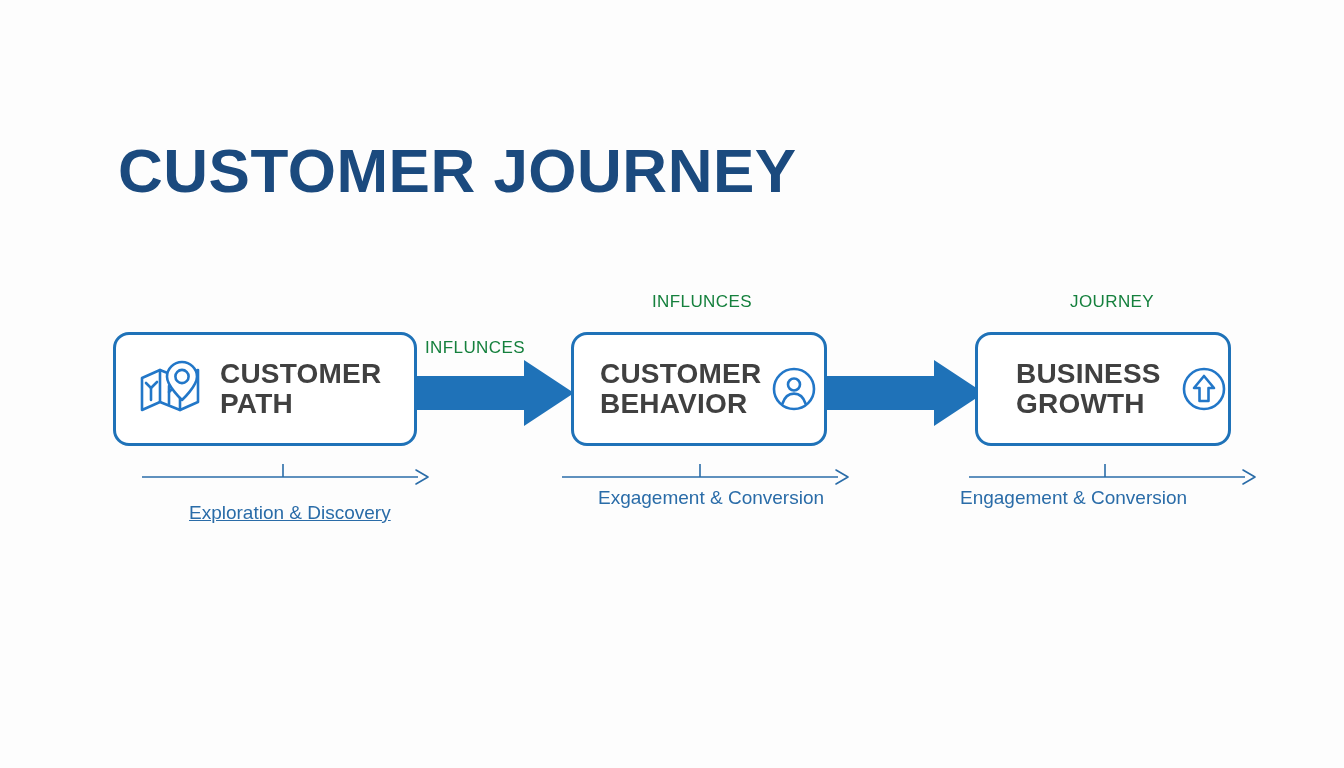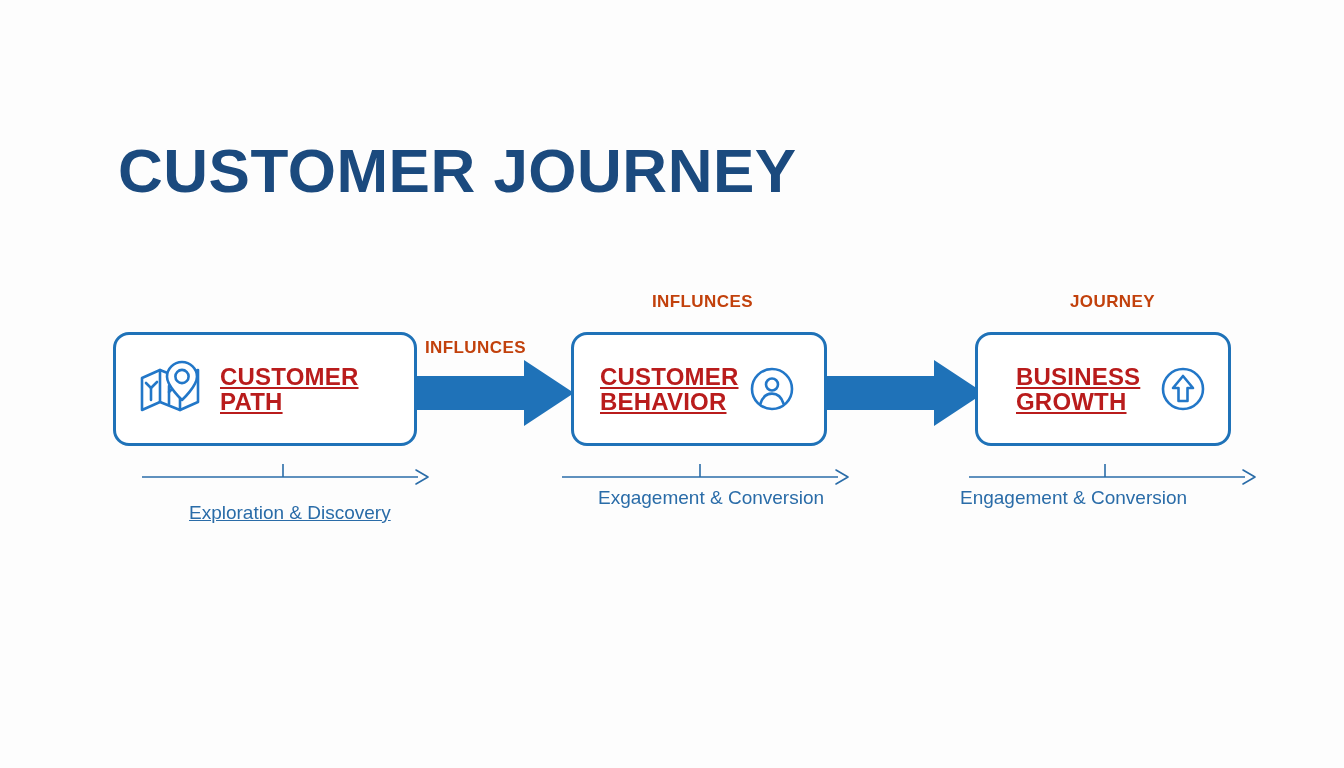--- a/index.html
+++ b/index.html
@@ -93,8 +93,8 @@
   .connector-label {
     position: absolute;
     font-size: 17px;
-    font-weight: bold;
-    color: #c2410c;
+    font-weight: normal;
+    color: #15803d;
     letter-spacing: 0.4px;
     white-space: nowrap;
     z-index: 4;

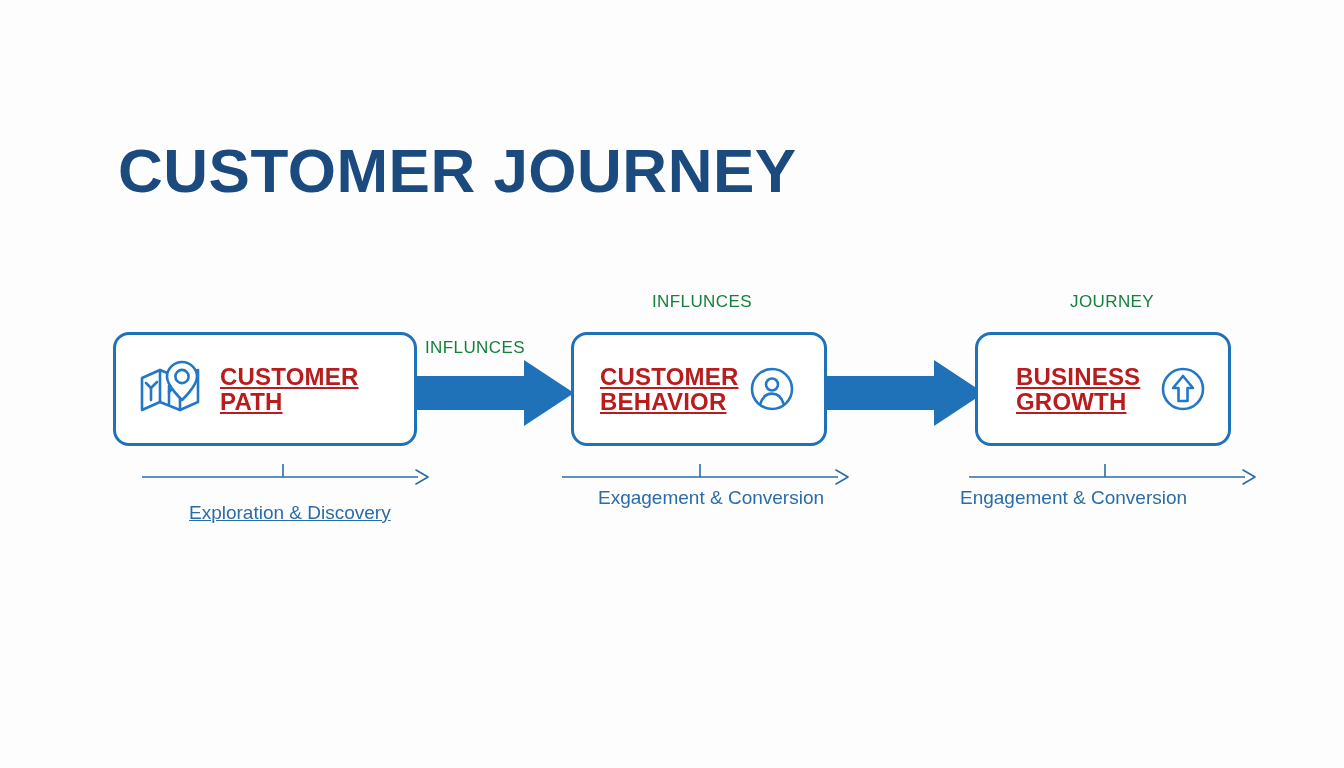--- a/index.html
+++ b/index.html
@@ -47,13 +47,12 @@
     z-index: 3;
   }
   .stage-box .box-label {
-    font-size: 24px;
+    font-size: 28px;
     font-weight: bold;
-    color: #b91c1c;
+    color: #404040;
     line-height: 1.06;
     letter-spacing: 0.2px;
     white-space: pre-line;
-    text-decoration: underline;
   }
 
   #box-path {

